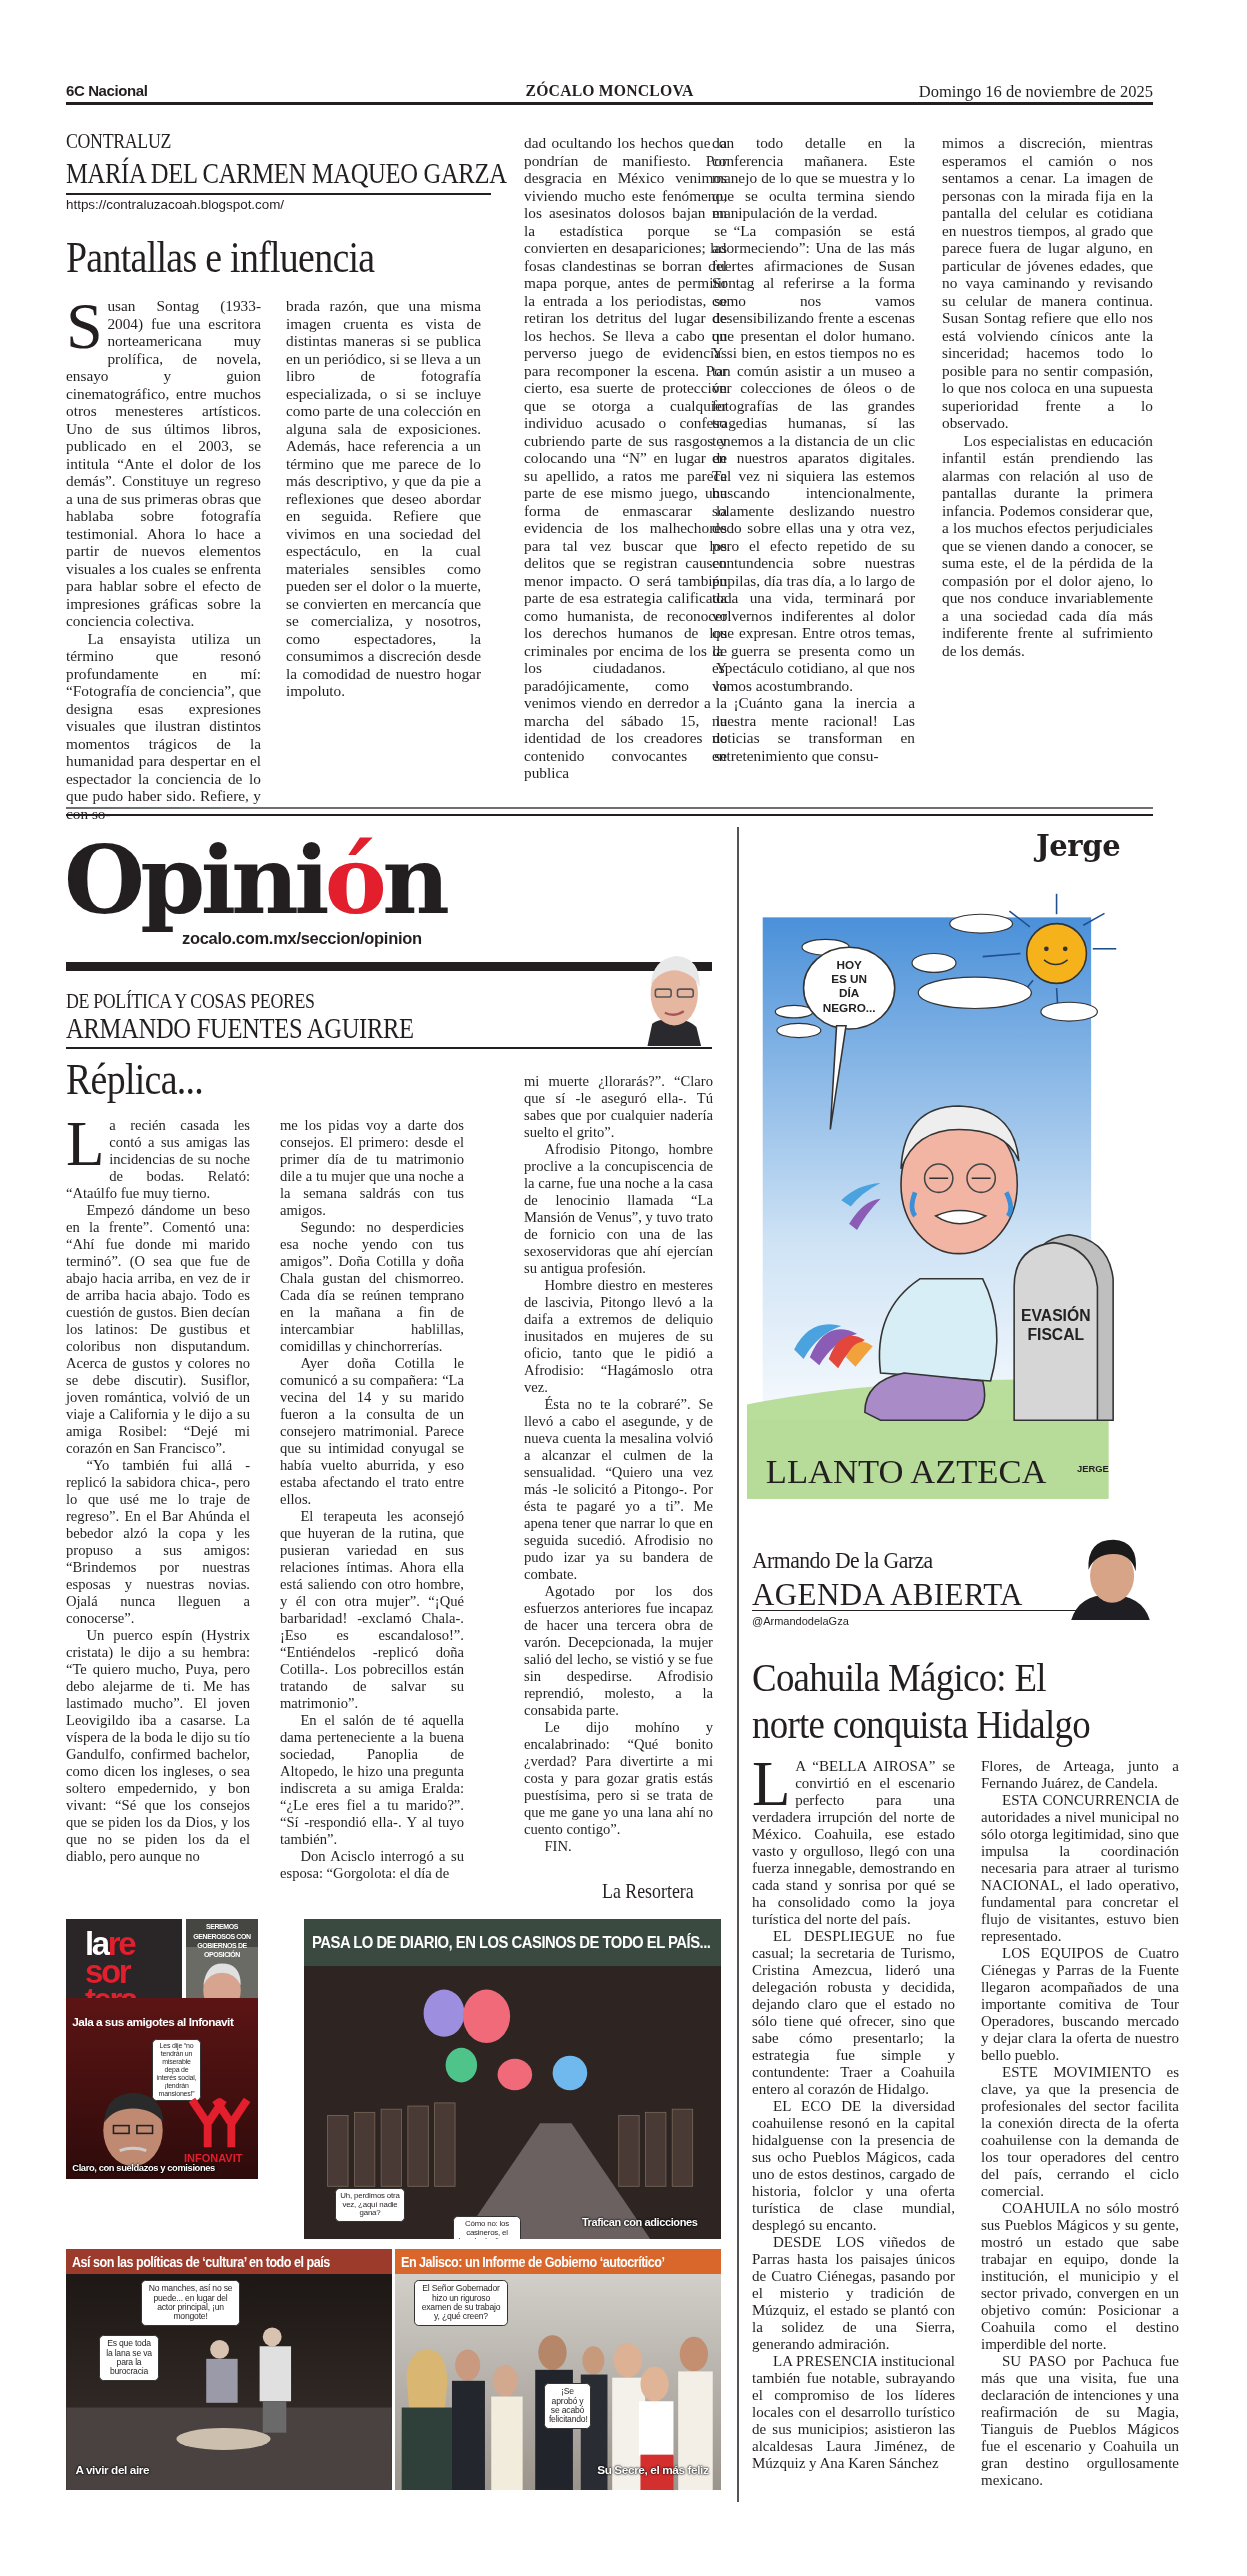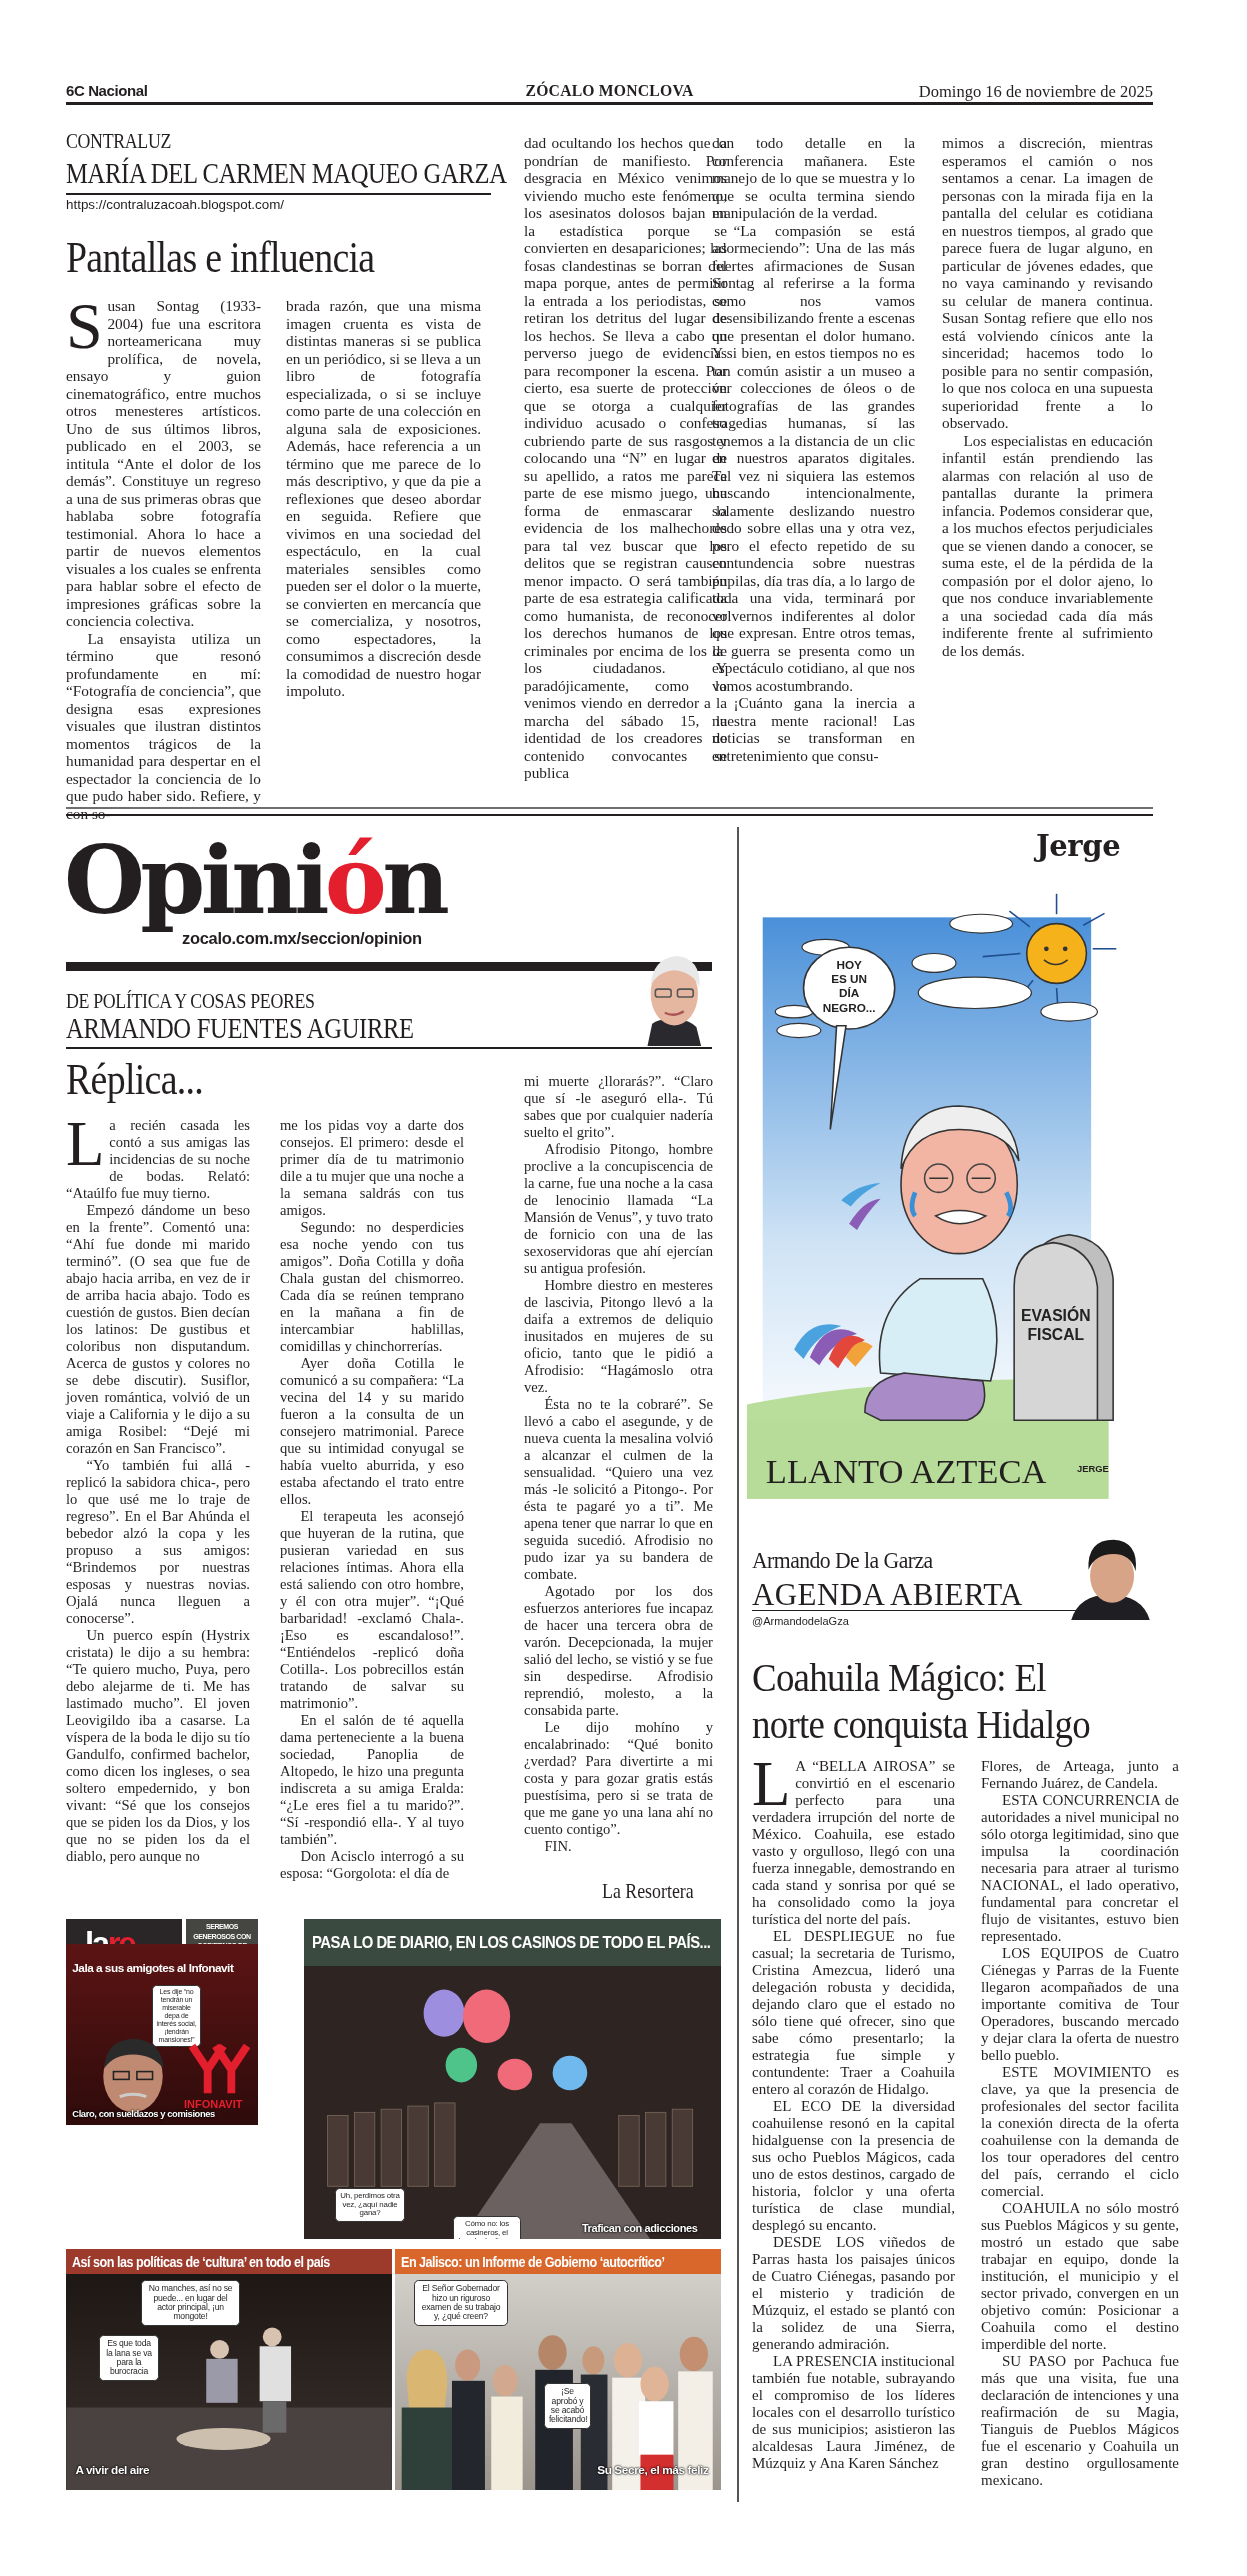--- a/index.html
+++ b/index.html
@@ -252,7 +252,7 @@
   <div style="position:absolute; left:0; right:0; bottom:3.1px; color:#fff; font-family:'Liberation Sans', sans-serif; font-weight:bold; font-size:10.2px; text-align:center; letter-spacing:-0.8px; text-shadow:0 0 1.6px #000;">TENDRÁN MIGAJAS</div>
 </div>
 
-<div class="panel" style="left:66px; top:1944px; width:192px; height:181px; background:linear-gradient(#5c1414, #2e0b0b);">
+<div class="panel" style="left:66px; top:1998px; width:192px; height:181px; background:linear-gradient(#5c1414, #2e0b0b);">
   <div style="position:absolute; left:6.3px; top:17.3px; color:#fff; font-family:'Liberation Sans', sans-serif; font-weight:bold; font-size:11.8px; letter-spacing:-0.5px; white-space:nowrap;">Jala a sus amigotes al Infonavit</div>
   <div class="bubble" style="left:86px; top:41px; width:49px; font-size:7px; line-height:7.9px; padding:2.4px;">Les dije “no tendrán un miserable depa de interés social, ¡tendrán mansiones!”</div>
   <svg style="position:absolute; left:118px; top:94px;" width="71" height="63" viewBox="0 0 90 80">

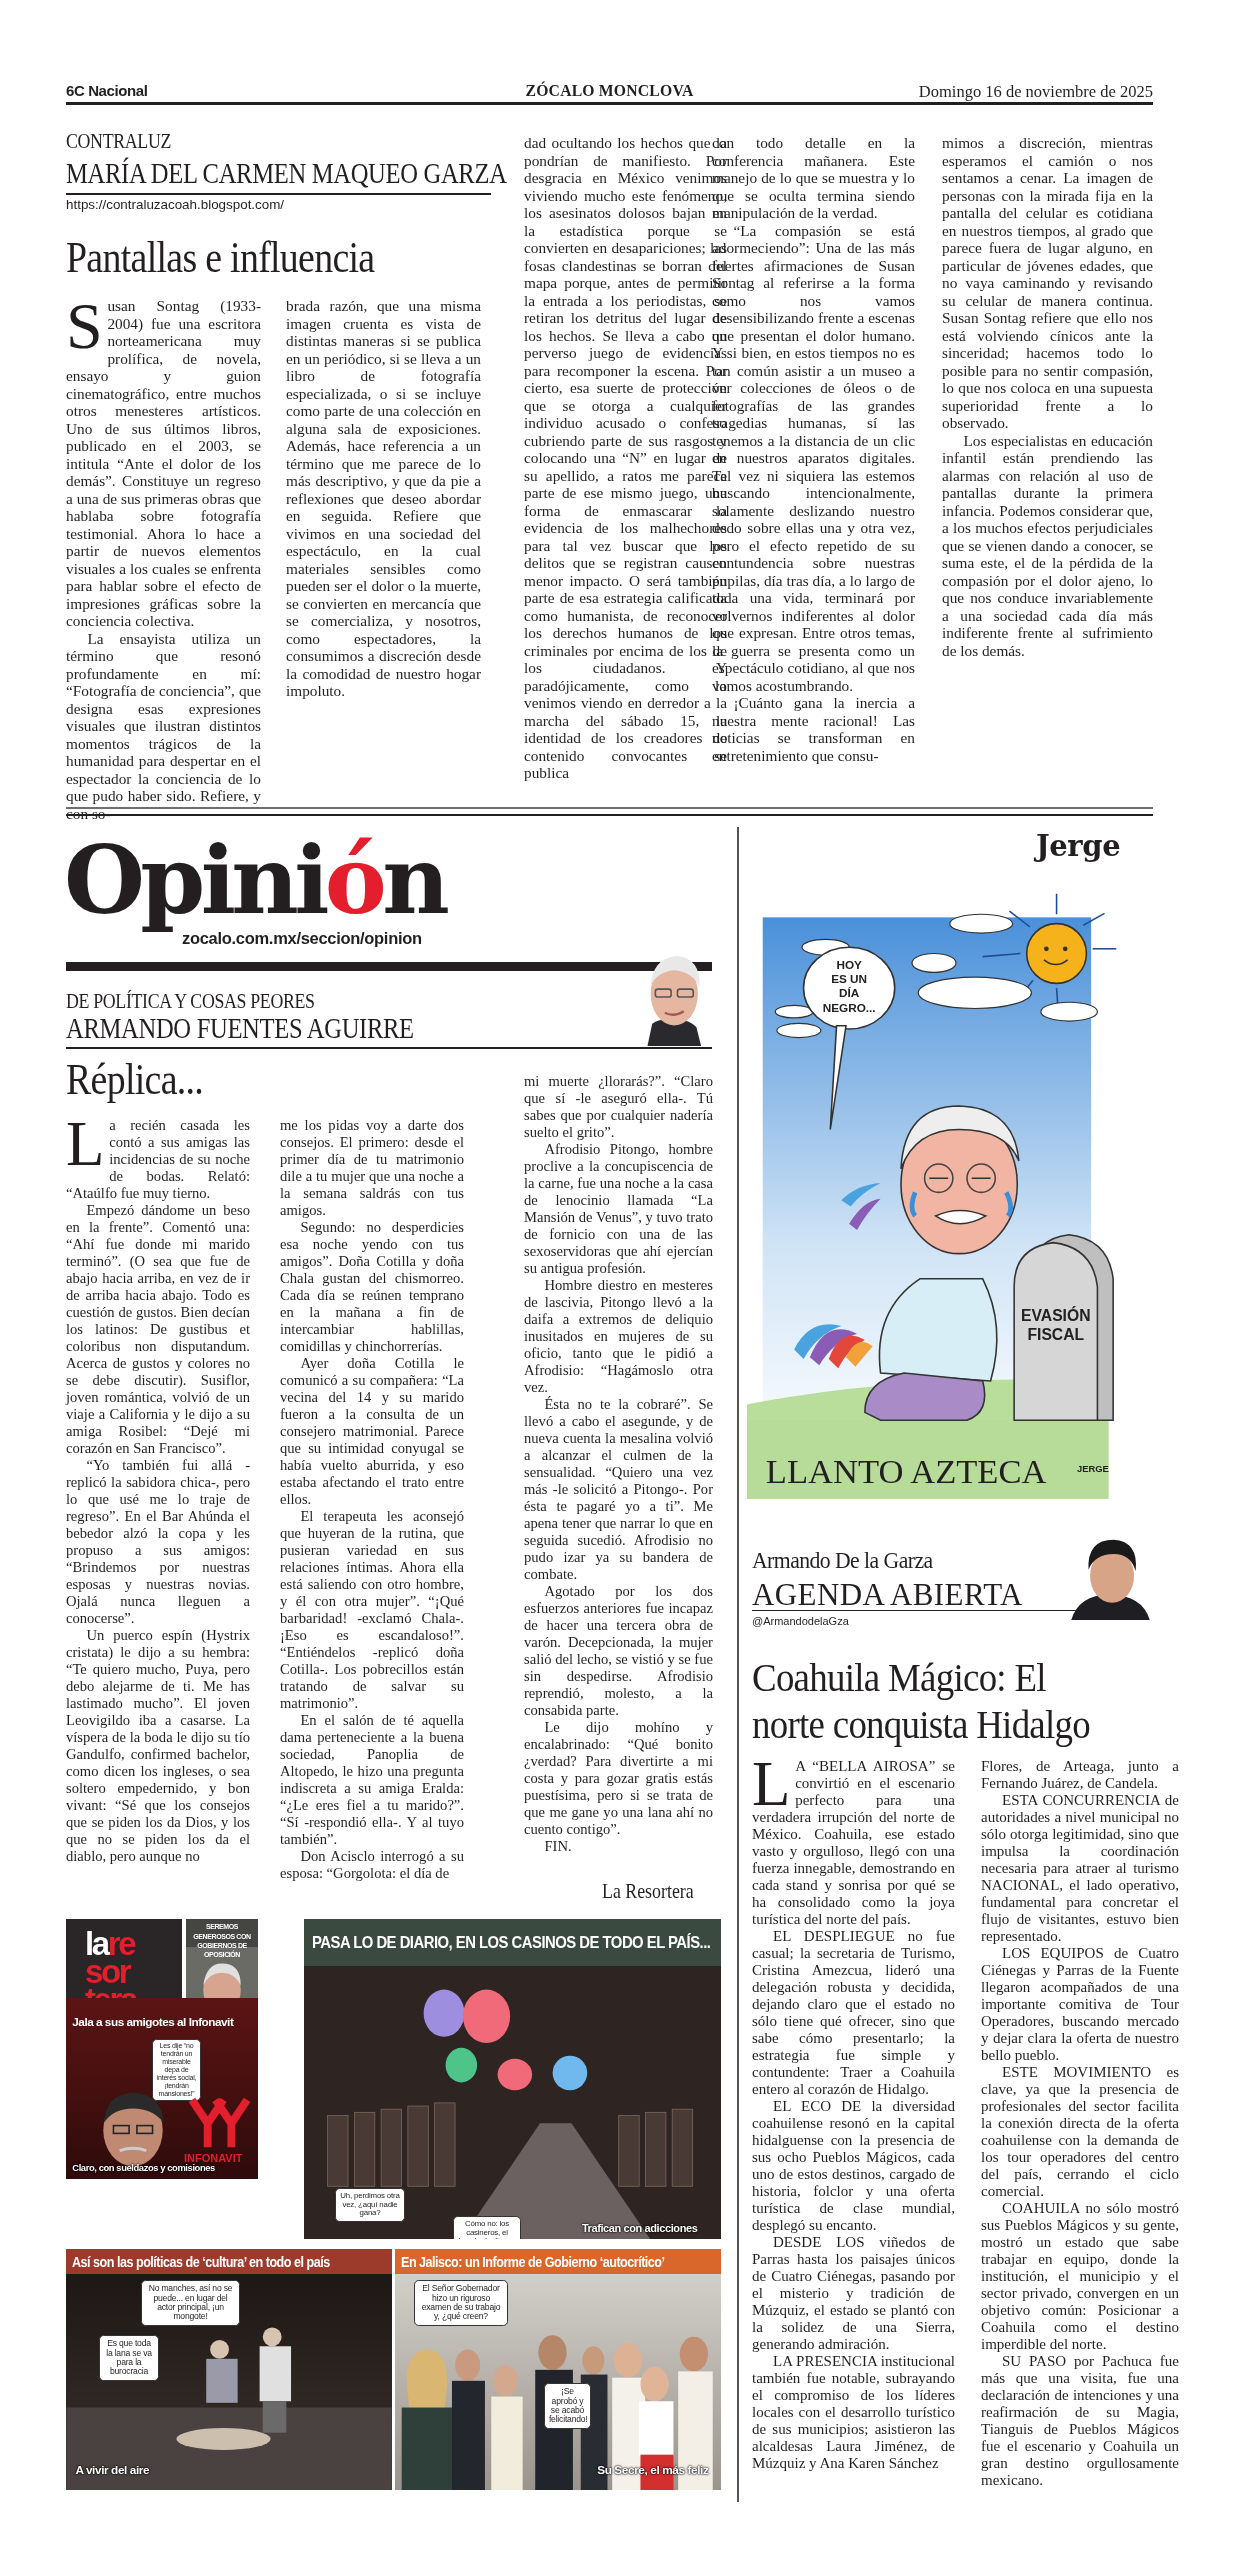--- a/index.html
+++ b/index.html
@@ -293,7 +293,7 @@
   </svg>
   <div class="bubble" style="left:31px; top:269px; width:70px; font-size:7.9px; line-height:8.6px;">Uh, perdimos otra vez, ¿aquí nadie gana?</div>
   <div class="bubble" style="left:149px; top:297px; width:68px; font-size:7.9px; line-height:8.6px;">Cómo no: los casineros, el lavado de dinero, ¡y Salinas Pliego!</div>
-  <div class="caption" style="right:23.6px; bottom:5px; font-size:11px;">Trafican con adicciones</div>
+  <div class="caption" style="right:23.6px; bottom:11px; font-size:11px;">Trafican con adicciones</div>
 </div>
 
 <div class="panel" style="left:66px; top:2249px; width:326px; height:241px; background:linear-gradient(#1a1412, #3a322e);">

